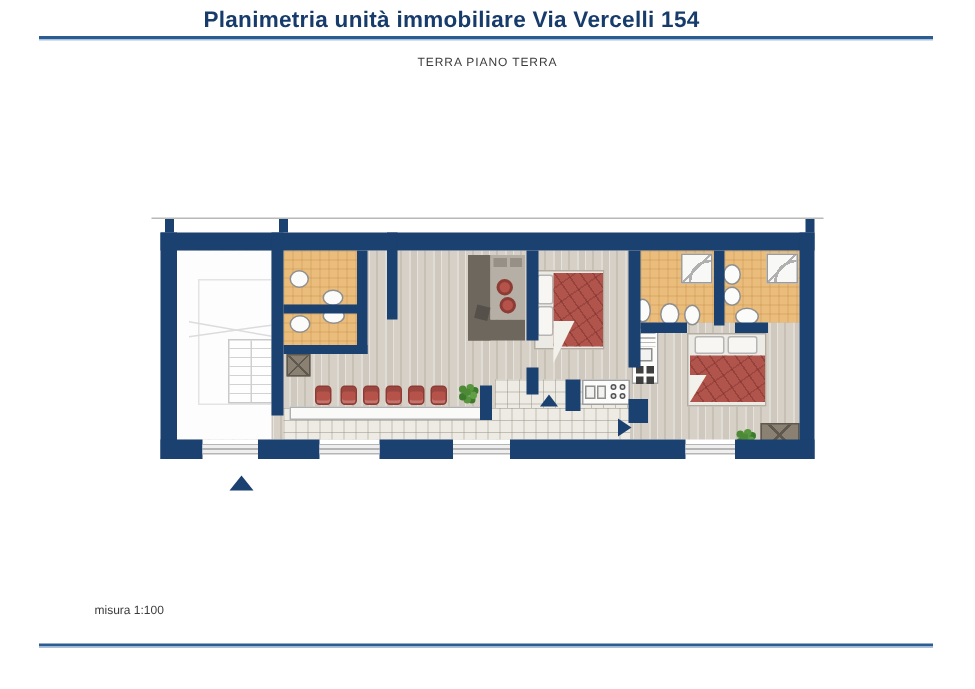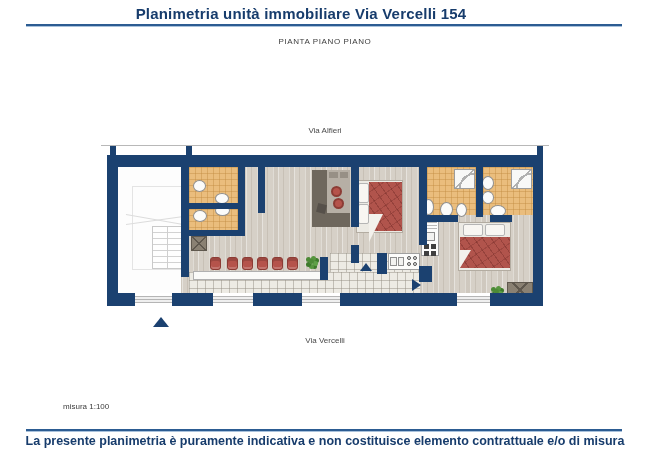--- a/index.html
+++ b/index.html
@@ -75,7 +75,7 @@
   <div class="t-title">Planimetria unità immobiliare Via Vercelli 154</div>
   <div class="hline" style="left:26px;top:24px;width:596px;"></div>
   <div class="hline-sub" style="left:26px;top:26px;width:596px;"></div>
-  <div class="t-sub">PIANTA PIANO PIANO</div>
+  <div class="t-sub">TERRA PIANO TERRA</div>
 
   <div class="t-street" style="top:126px;">Via Alfieri</div>
   <div class="t-street" style="top:336px;">Via Vercelli</div>

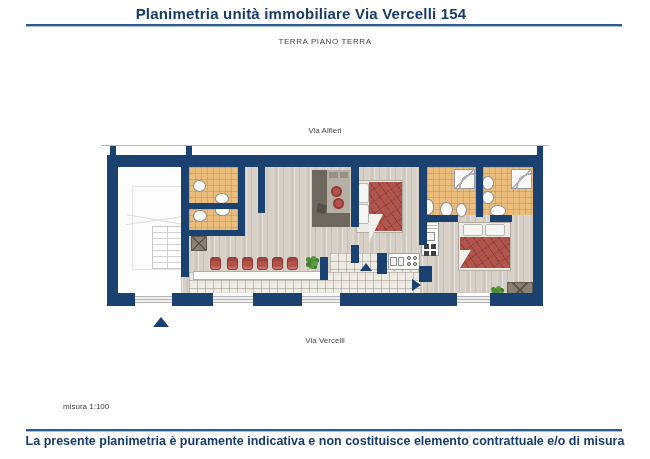--- a/index.html
+++ b/index.html
@@ -77,7 +77,6 @@
   <div class="hline-sub" style="left:26px;top:26px;width:596px;"></div>
   <div class="t-sub">TERRA PIANO TERRA</div>
 
-  <div class="t-street" style="top:126px;">Via Alfieri</div>
   <div class="t-street" style="top:336px;">Via Vercelli</div>
 
   <div class="gline" style="left:101px;top:145px;width:448px;height:1px;"></div>

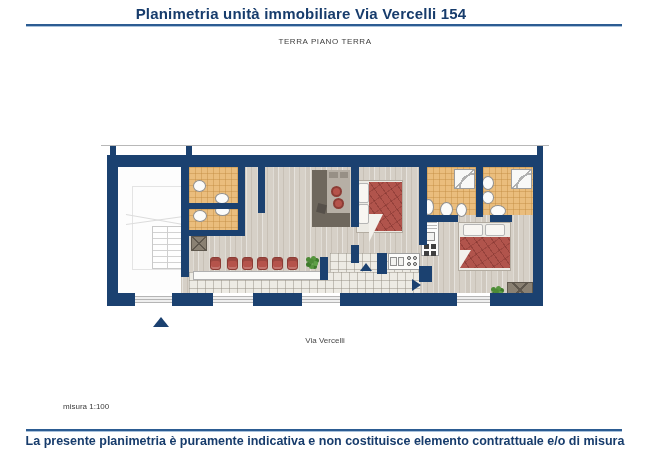--- a/index.html
+++ b/index.html
@@ -77,7 +77,6 @@
   <div class="hline-sub" style="left:26px;top:26px;width:596px;"></div>
   <div class="t-sub">TERRA PIANO TERRA</div>
 
-  <div class="t-street" style="top:336px;">Via Vercelli</div>
 
   <div class="gline" style="left:101px;top:145px;width:448px;height:1px;"></div>
 

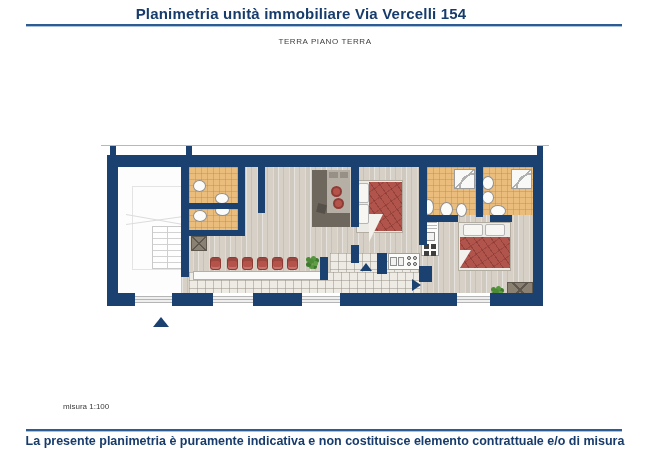--- a/index.html
+++ b/index.html
@@ -199,7 +199,6 @@
   <div class="t-scala">misura 1:100</div>
   <div class="hline" style="left:26px;top:429px;width:596px;"></div>
   <div class="hline-sub" style="left:26px;top:431px;width:596px;"></div>
-  <div class="t-footer">La presente planimetria è puramente indicativa e non costituisce elemento contrattuale e/o di misura</div>
 
 </div>
 

